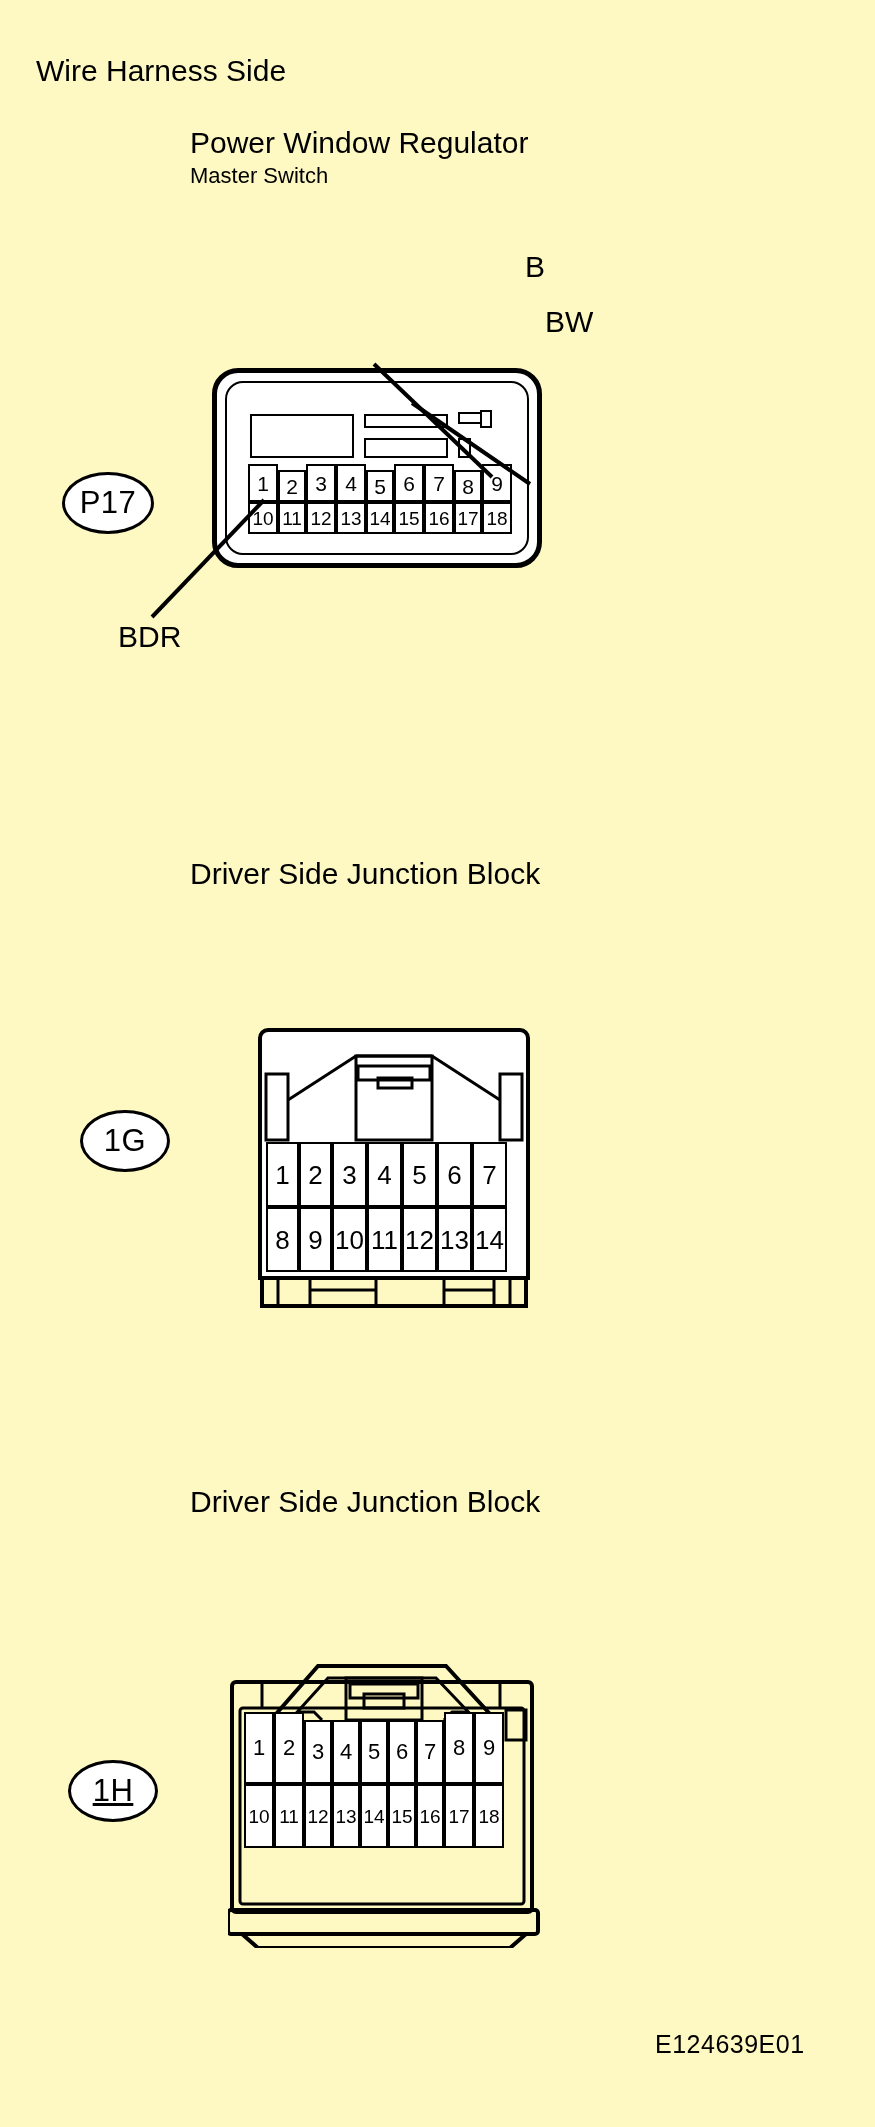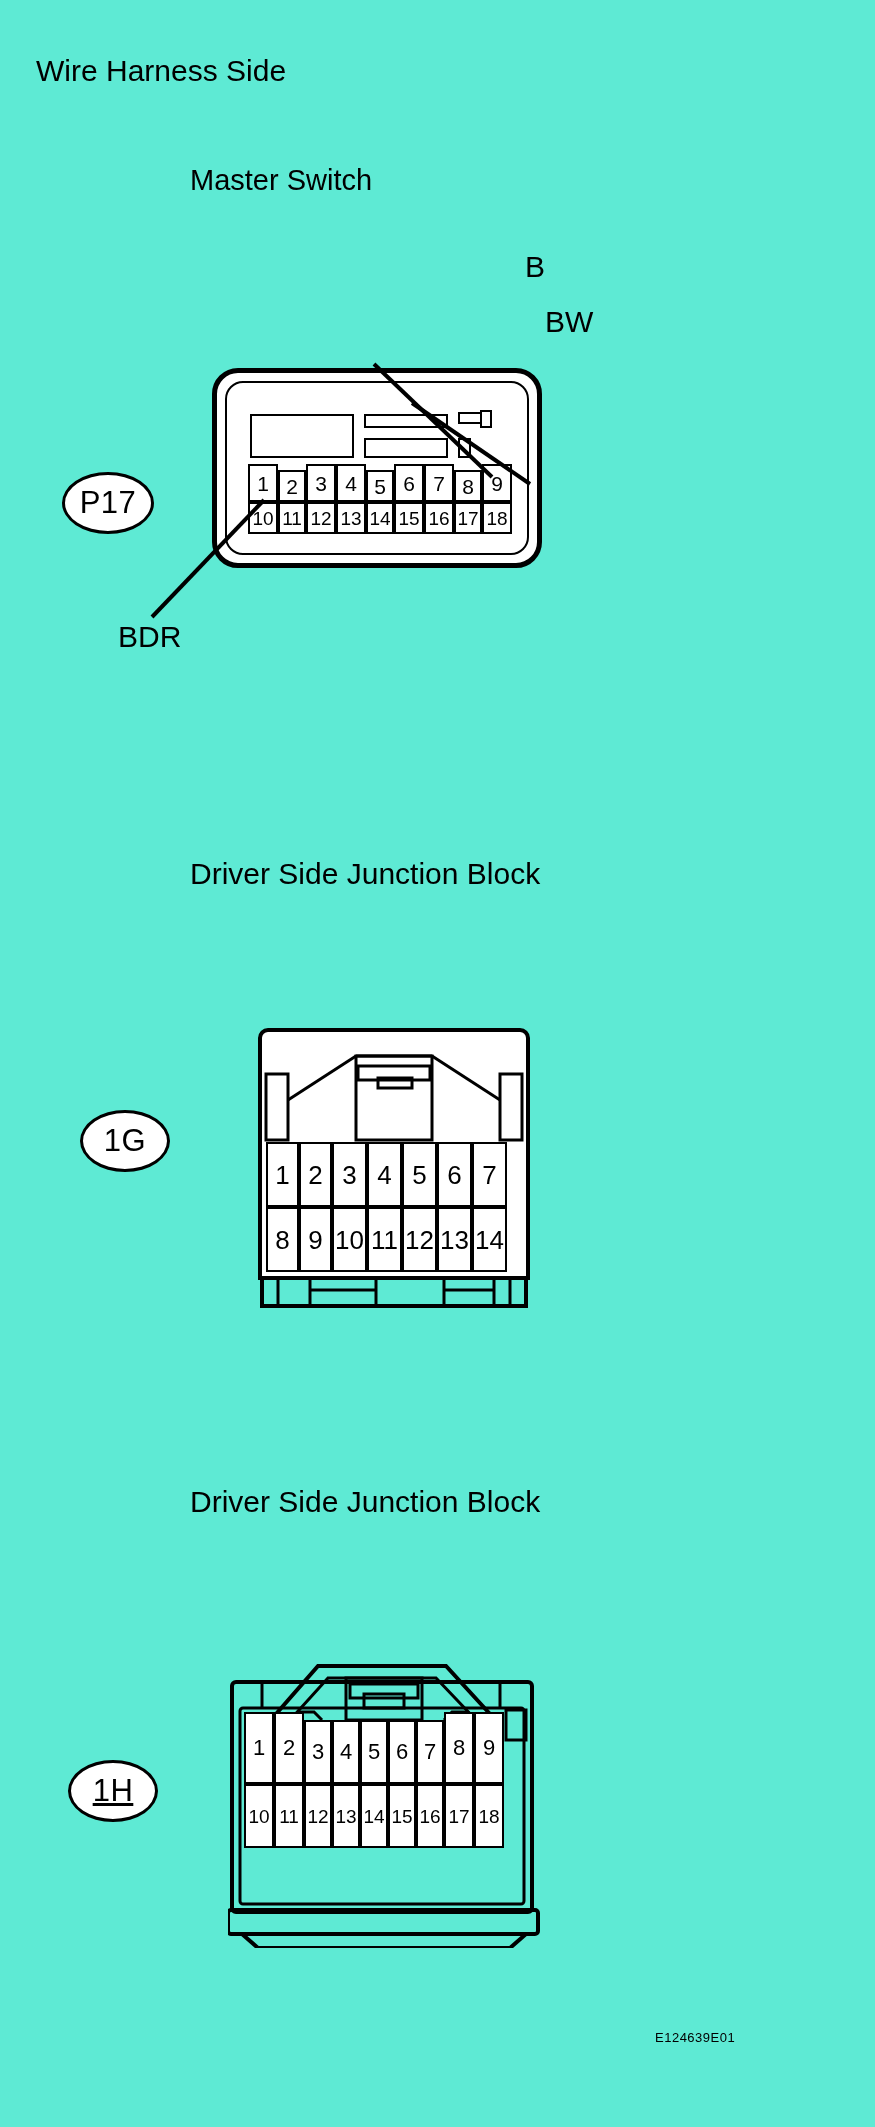--- a/index.html
+++ b/index.html
@@ -15,7 +15,7 @@
     position: relative;
     width: 875px;
     height: 2127px;
-    background: #5eead4;
+    background: #fef9c3;
     overflow: hidden;
   }
 

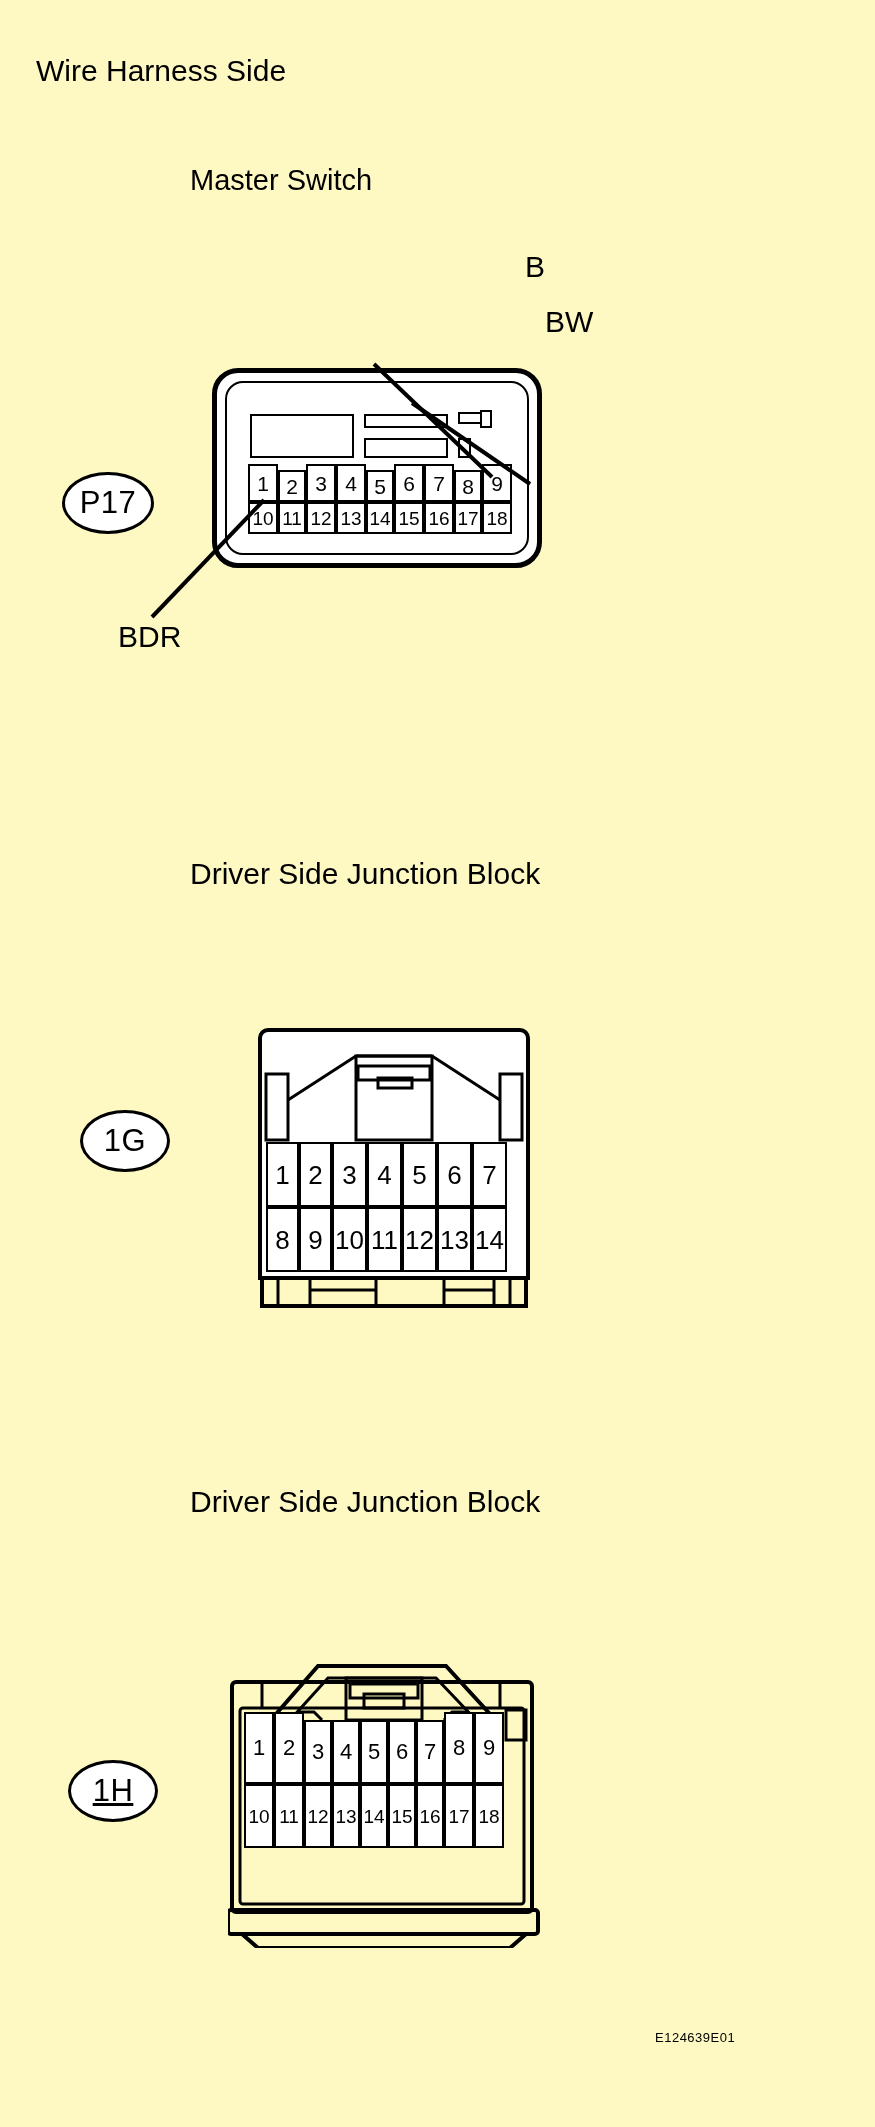--- a/index.html
+++ b/index.html
@@ -107,6 +107,7 @@
 
   <div class="txt heading-main">Wire Harness Side</div>
 
+  <div class="txt heading-sub" style="left:190px; top:124px;">Power Window Regulator</div>
   <div class="txt heading-sub2" style="left:190px; top:162px; font-size:29px;">Master Switch</div>
 
   <div class="id-ellipse" style="left:62px; top:472px; width:92px; height:62px;">P17</div>

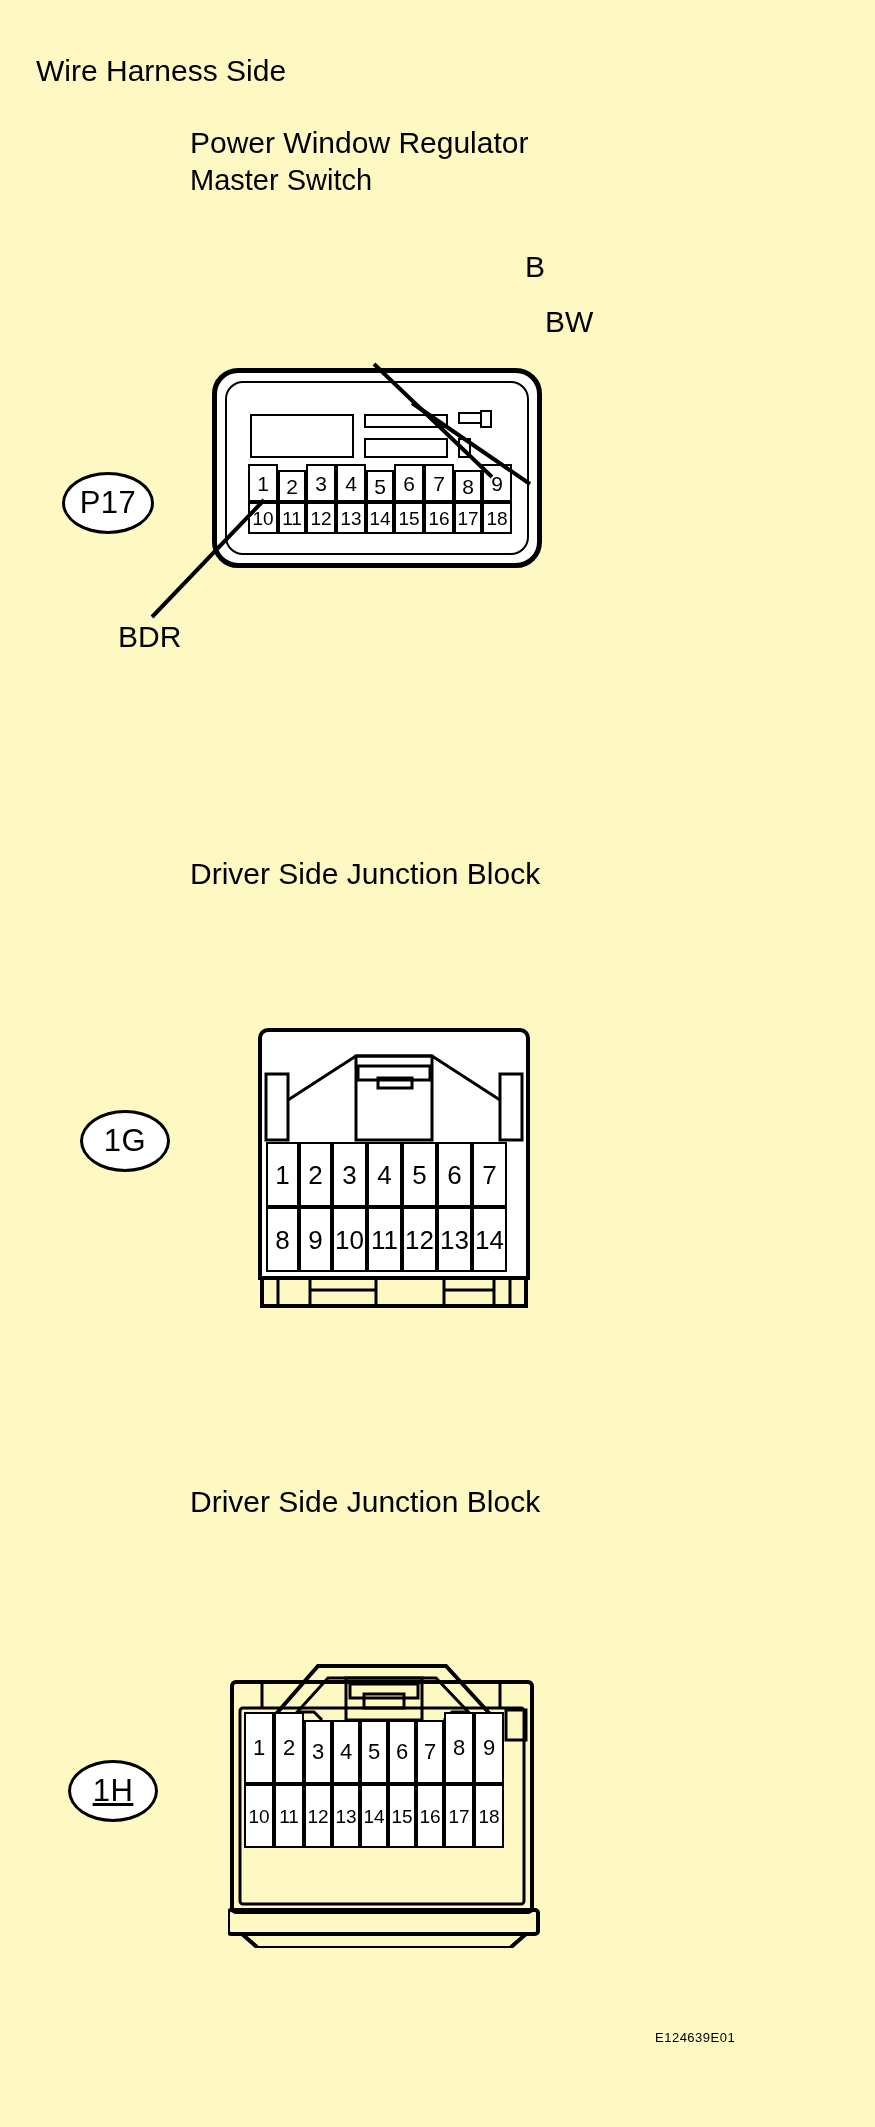--- a/index.html
+++ b/index.html
@@ -108,7 +108,7 @@
   <div class="txt heading-main">Wire Harness Side</div>
 
   <div class="txt heading-sub" style="left:190px; top:124px;">Power Window Regulator</div>
-  <div class="txt heading-sub2" style="left:190px; top:162px; font-size:29px;">Master Switch</div>
+  <div class="txt heading-sub2" style="left:190px; top:162px; font-size:22px;">Master Switch</div>
 
   <div class="id-ellipse" style="left:62px; top:472px; width:92px; height:62px;">P17</div>
 

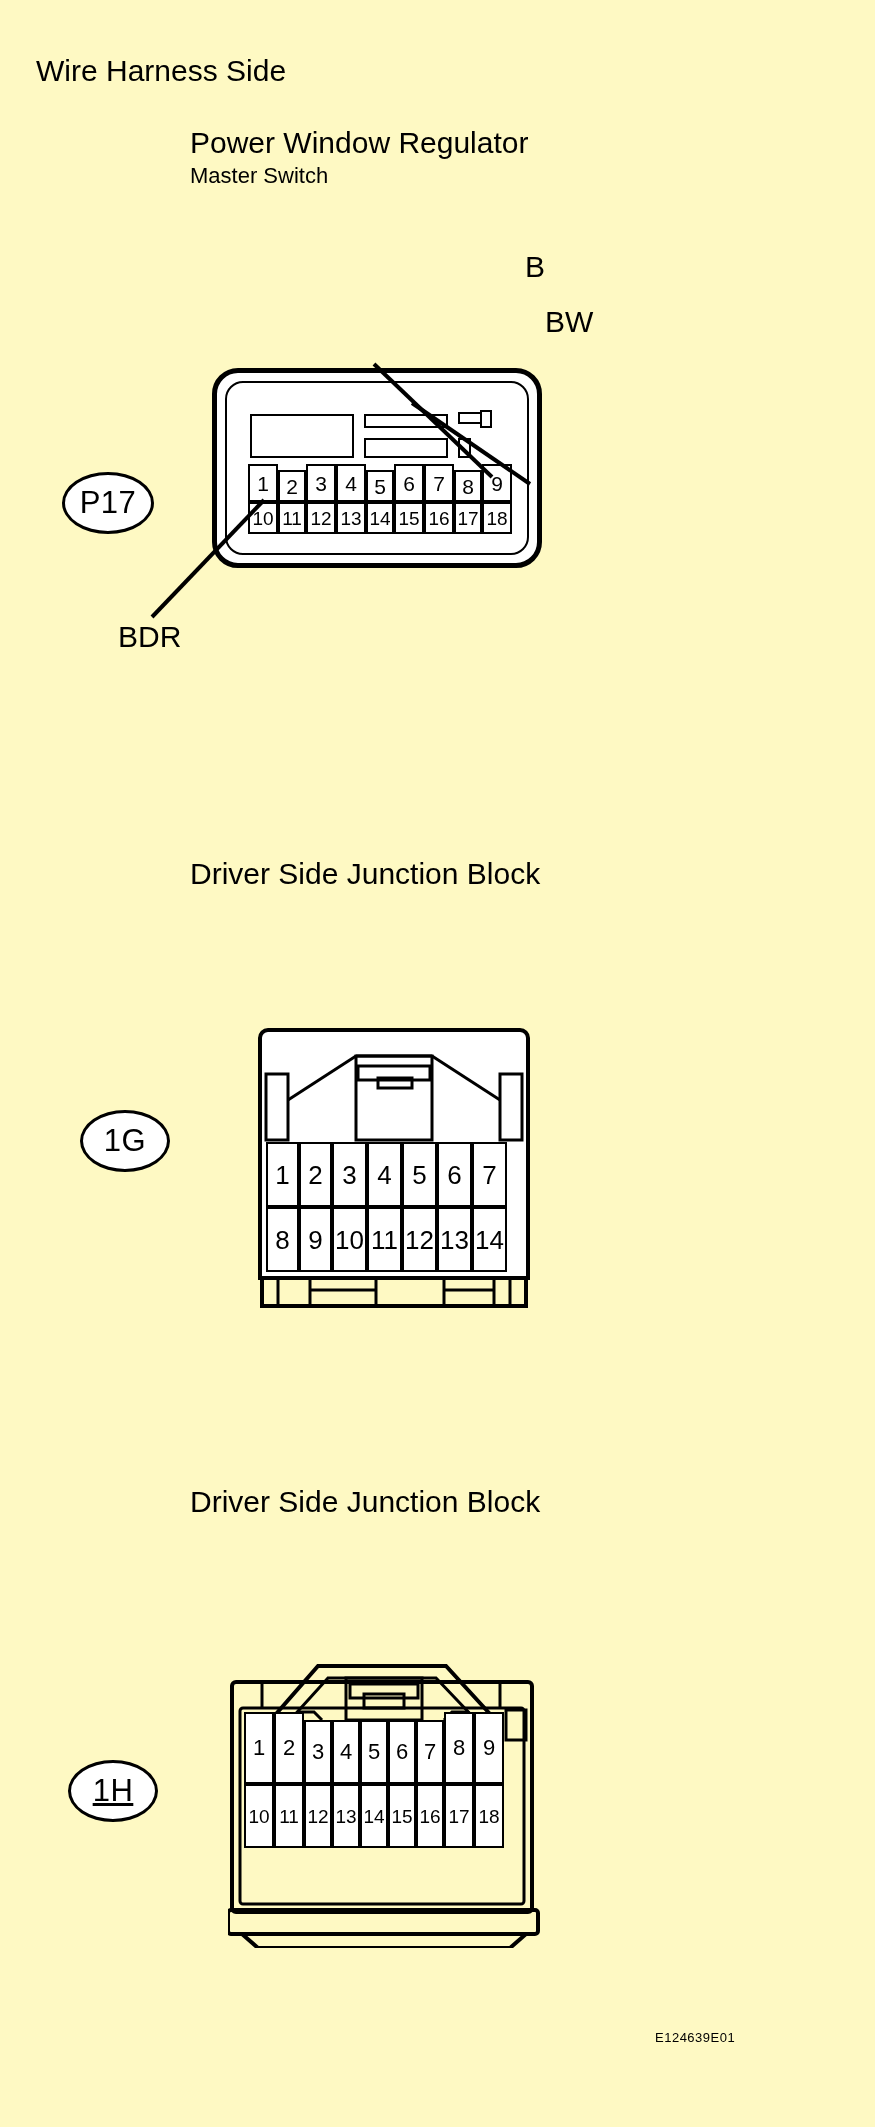--- a/index.html
+++ b/index.html
@@ -94,7 +94,7 @@
 
   .footer-code {
     position: absolute;
-    font-size: 13px;
+    font-size: 25px;
     letter-spacing: 0.5px;
   }
 

